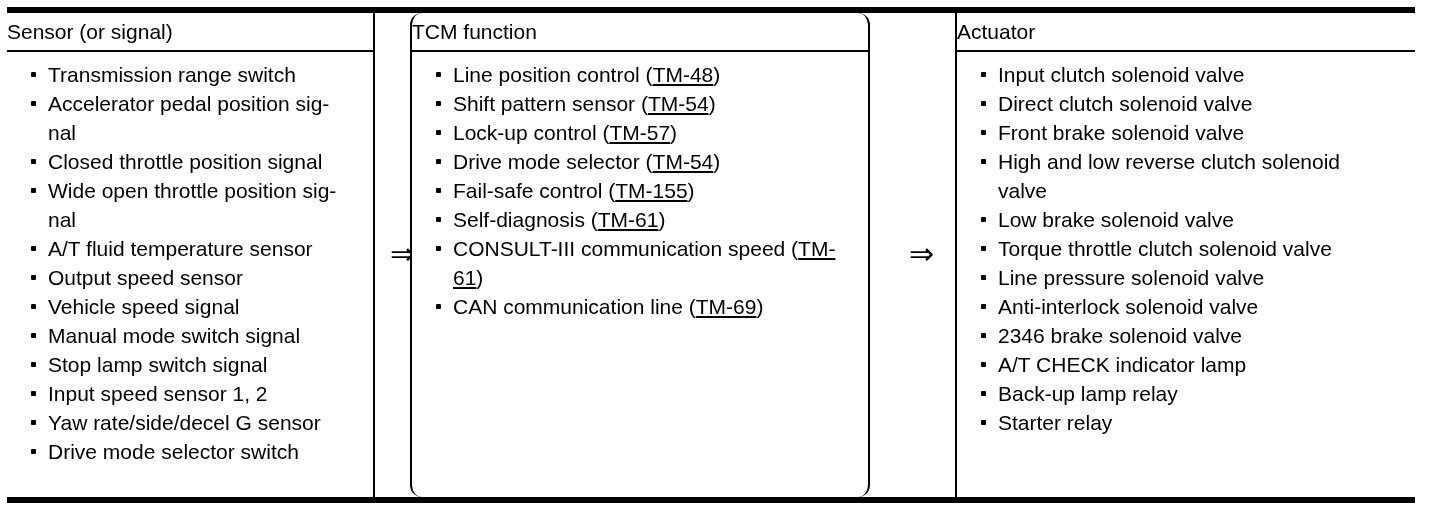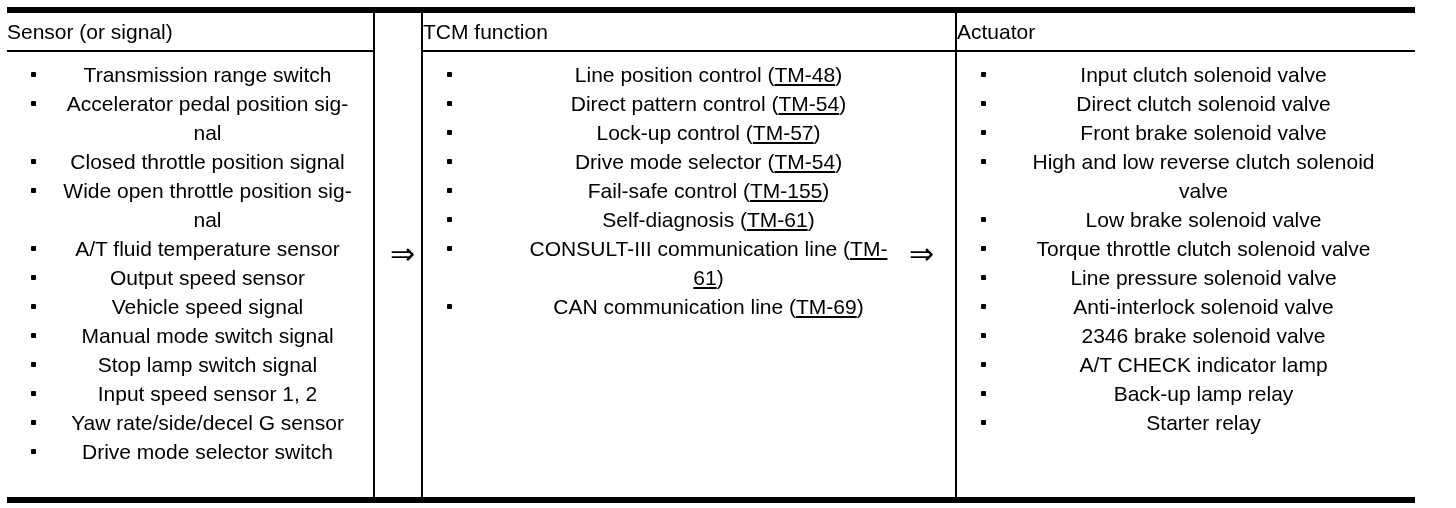--- a/index.html
+++ b/index.html
@@ -31,7 +31,7 @@
     background: #fff;
   }
   .col-sensor   { left: 0;     width: 368px; border-right: 2px solid #000; }
-  .col-tcm      { left: 414px; width: 540px; border-left: 2px solid #000; border-right: 2px solid #000; }
+  .col-tcm      { left: 403px; width: 460px; border-left: 2px solid #000; border-right: 2px solid #000; border-radius: 12px; }
   .col-actuator { left: 948px; width: 460px; border-left: 2px solid #000; }
   .col header {
     height: 39px;

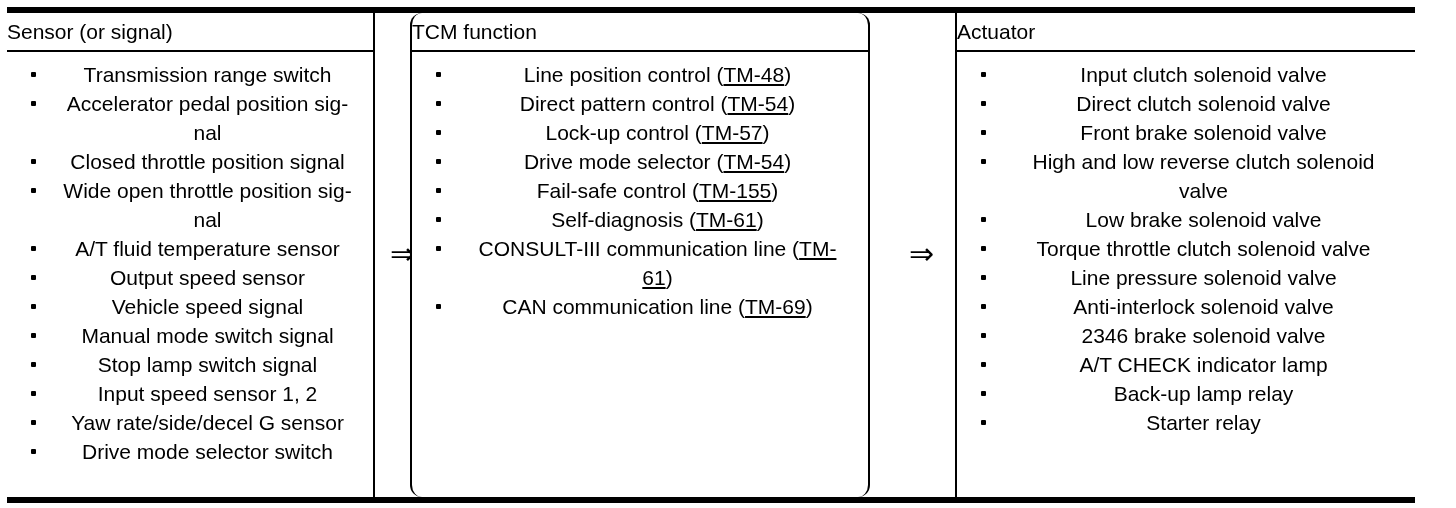--- a/index.html
+++ b/index.html
@@ -50,7 +50,6 @@
   .col li {
     position: relative;
     white-space: pre-wrap;
-    text-align: center;
   }
   .col li::before {
     content: '';

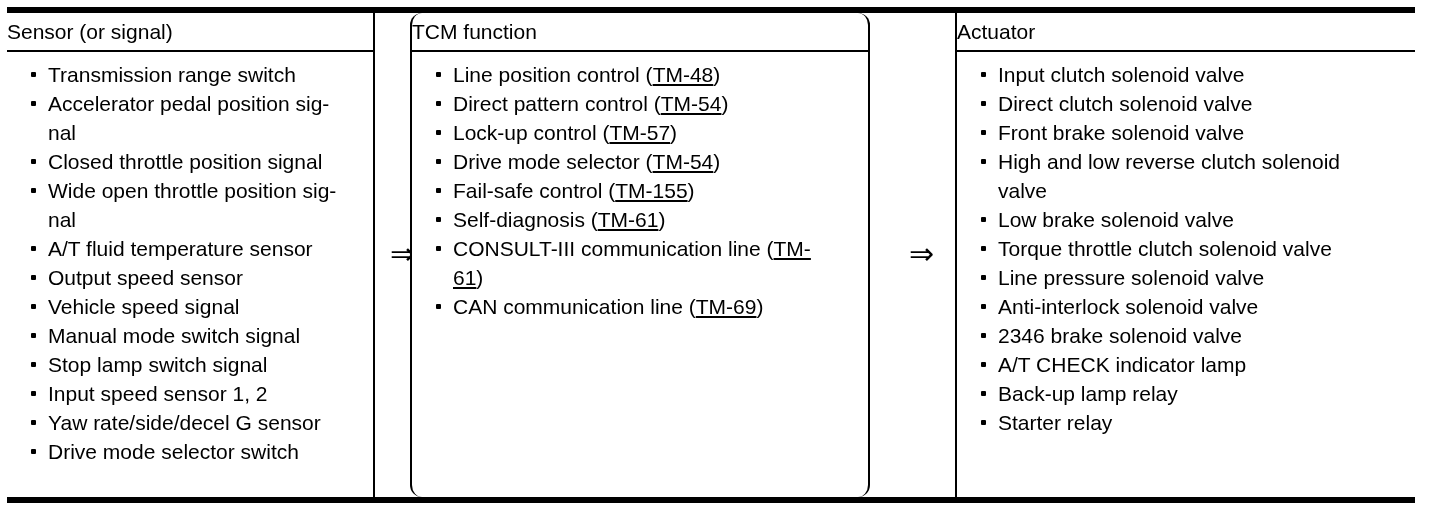--- a/index.html
+++ b/index.html
@@ -109,7 +109,7 @@
       <header>TCM function</header>
       <ul>
           <li><span>Line position control (</span><a class="tm-link" href="#">TM-48</a><span>)</span></li>
-          <li><span>Direct pattern control (</span><a class="tm-link" href="#">TM-54</a><span>)</span></li>
+          <li><span>Shift pattern sensor (</span><a class="tm-link" href="#">TM-54</a><span>)</span></li>
           <li><span>Lock-up control (</span><a class="tm-link" href="#">TM-57</a><span>)</span></li>
           <li><span>Drive mode selector (</span><a class="tm-link" href="#">TM-54</a><span>)</span></li>
           <li><span>Fail-safe control (</span><a class="tm-link" href="#">TM-155</a><span>)</span></li>

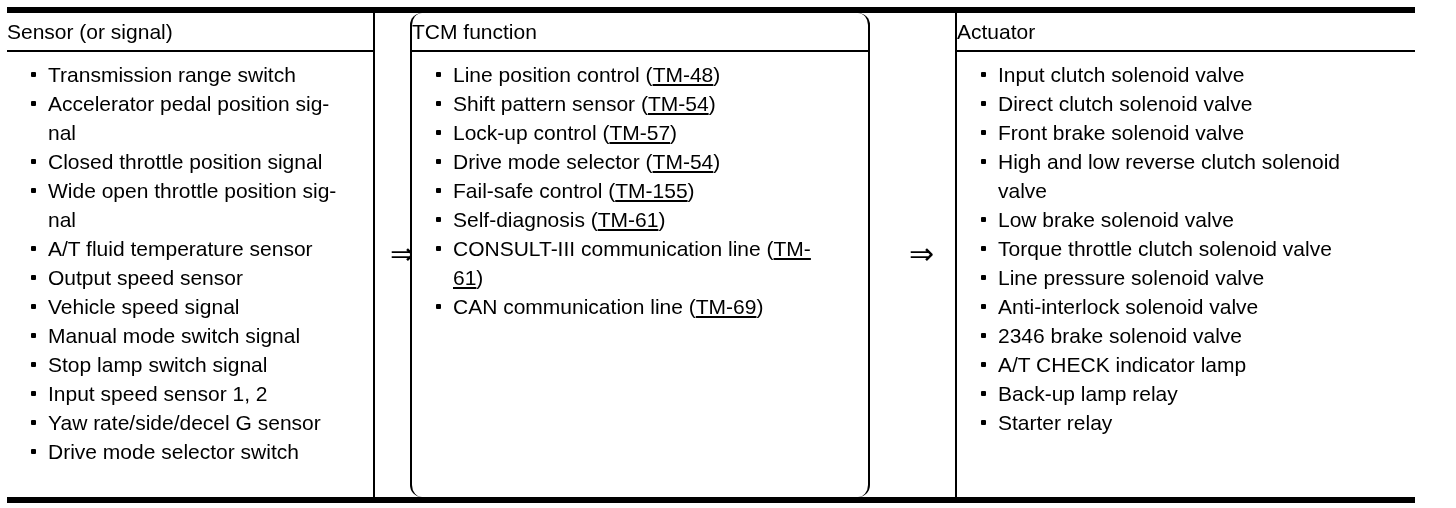--- a/index.html
+++ b/index.html
@@ -114,7 +114,7 @@
           <li><span>Drive mode selector (</span><a class="tm-link" href="#">TM-54</a><span>)</span></li>
           <li><span>Fail-safe control (</span><a class="tm-link" href="#">TM-155</a><span>)</span></li>
           <li><span>Self-diagnosis (</span><a class="tm-link" href="#">TM-61</a><span>)</span></li>
-          <li><span>CONSULT-III communication line (</span><a class="tm-link" href="#">TM-</a><span>
+          <li><span>CONSULT-III communication speed (</span><a class="tm-link" href="#">TM-</a><span>
 </span><a class="tm-link" href="#">61</a><span>)</span></li>
           <li><span>CAN communication line (</span><a class="tm-link" href="#">TM-69</a><span>)</span></li>
         </ul>

